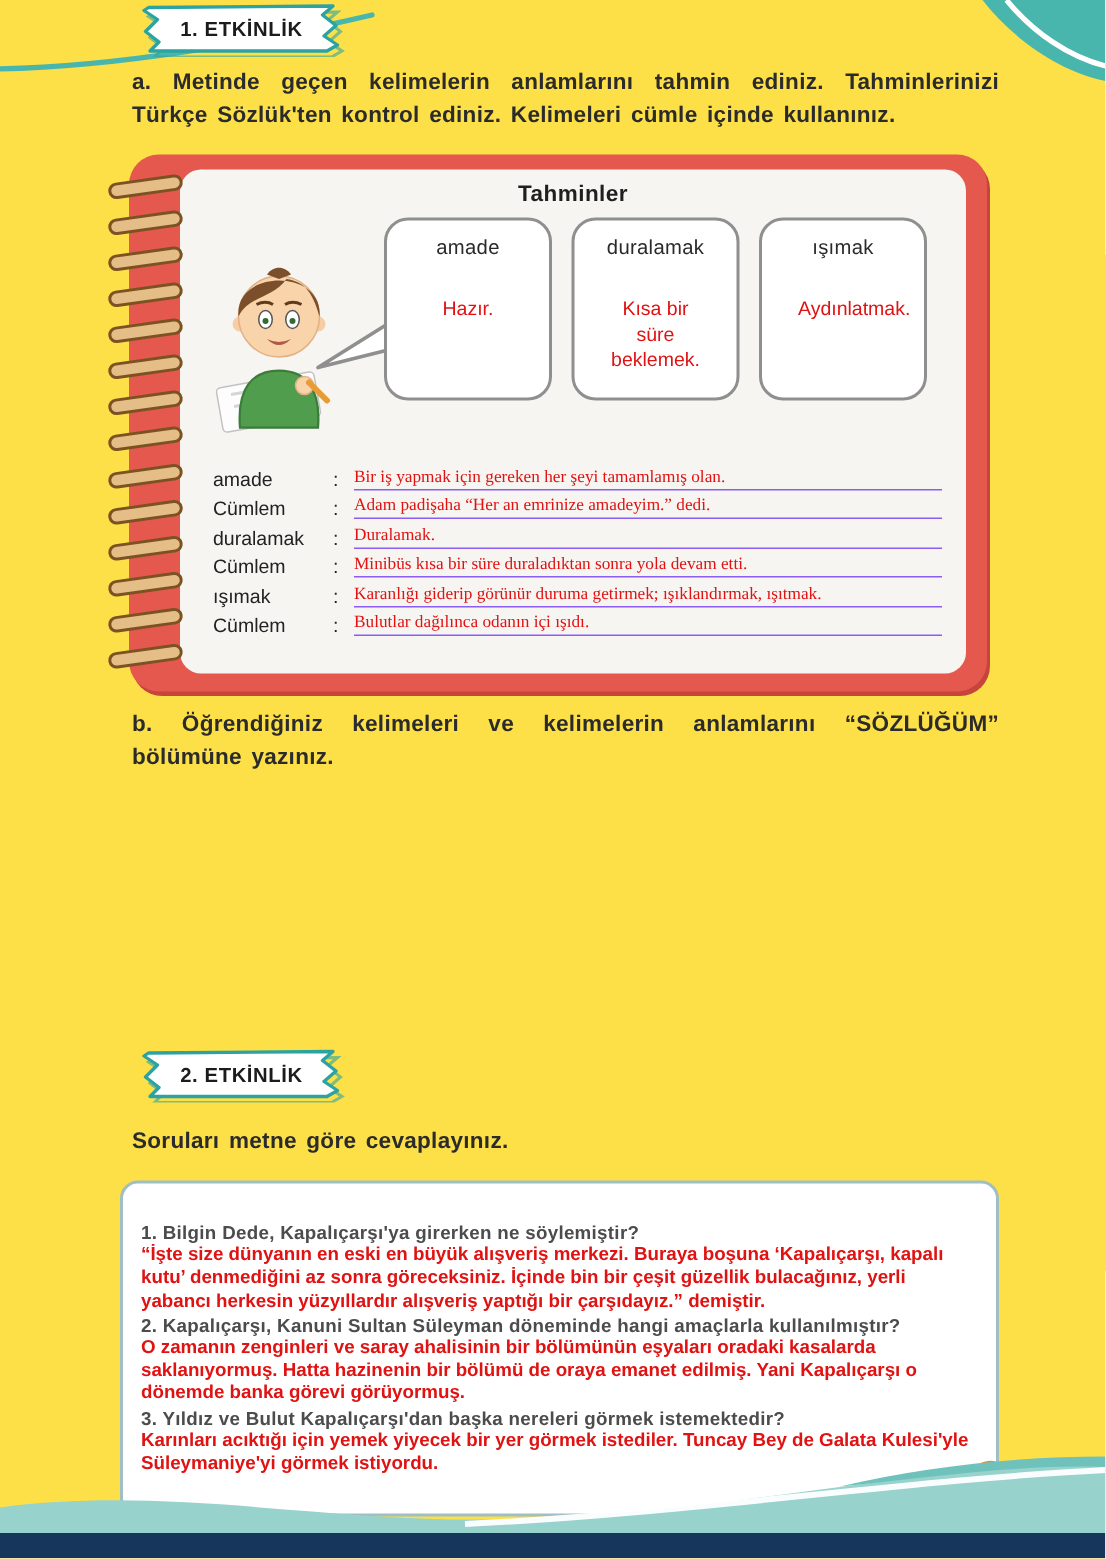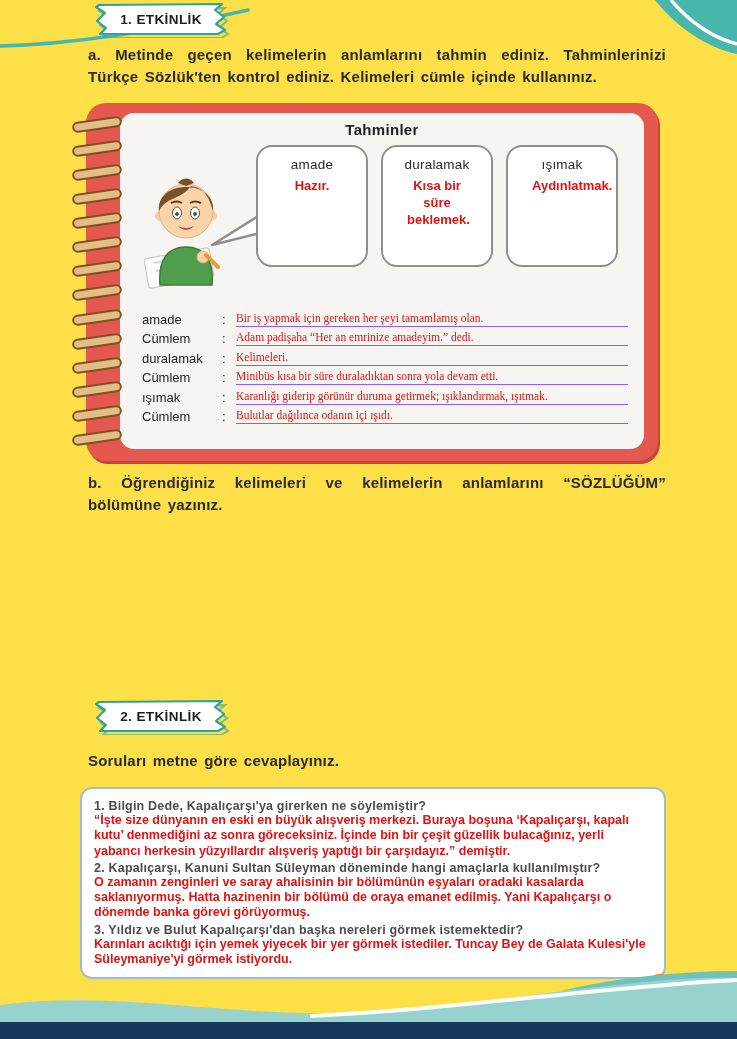--- a/index.html
+++ b/index.html
@@ -51,7 +51,7 @@
   .bubble{width:112px;height:122px;background:#ffffff;border:2px solid #8f8f8f;
           border-radius:16px;box-sizing:border-box;padding-top:10px;text-align:center;}
   .bubble-word{font-size:13.5px;color:#2a2a2a;letter-spacing:.2px;}
-  .bubble-answer{margin-top:6px;font-size:13px;font-weight:bold;color:#e01212;
+  .bubble-answer{margin-top:26px;font-size:13px;font-weight:normal;color:#e01212;
                  padding:0 24px;line-height:1.3;}
 
   .tail{position:absolute;left:90px;top:100px;z-index:1;}

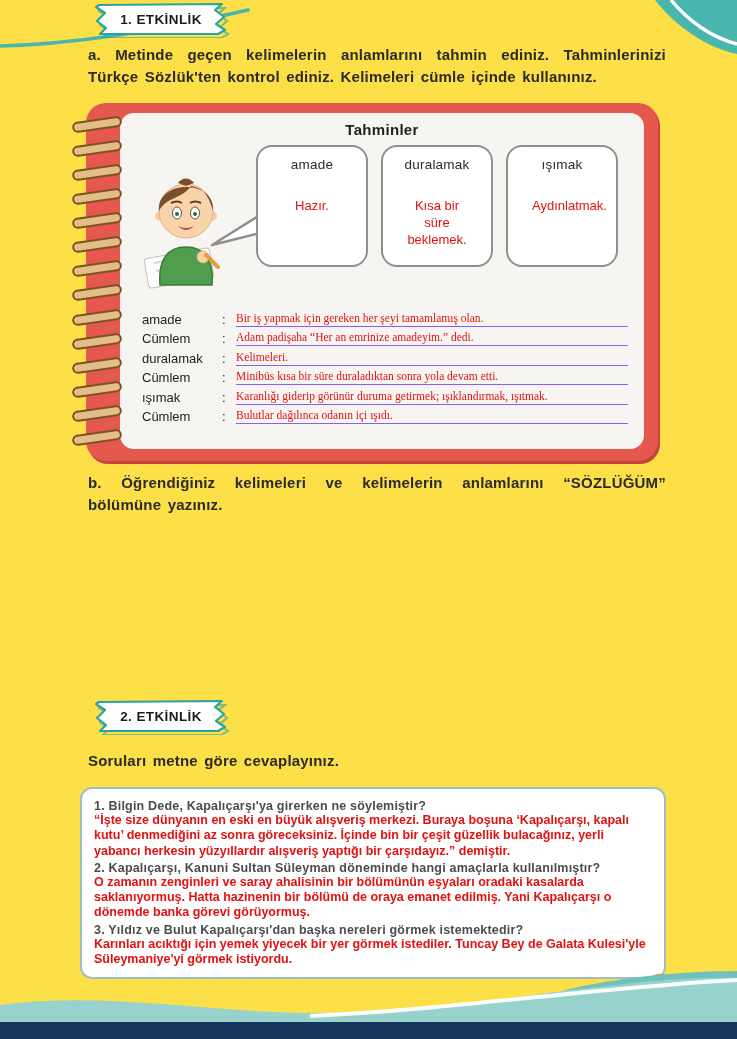--- a/index.html
+++ b/index.html
@@ -161,7 +161,7 @@
         <div class="dict-row">
           <span class="dict-label">duralamak</span>
           <span class="dict-colon">:</span>
-          <span class="dict-text">Kelimeleri.</span>
+          <span class="dict-text">Duralamak.</span>
         </div>
         <div class="dict-row">
           <span class="dict-label">Cümlem</span>

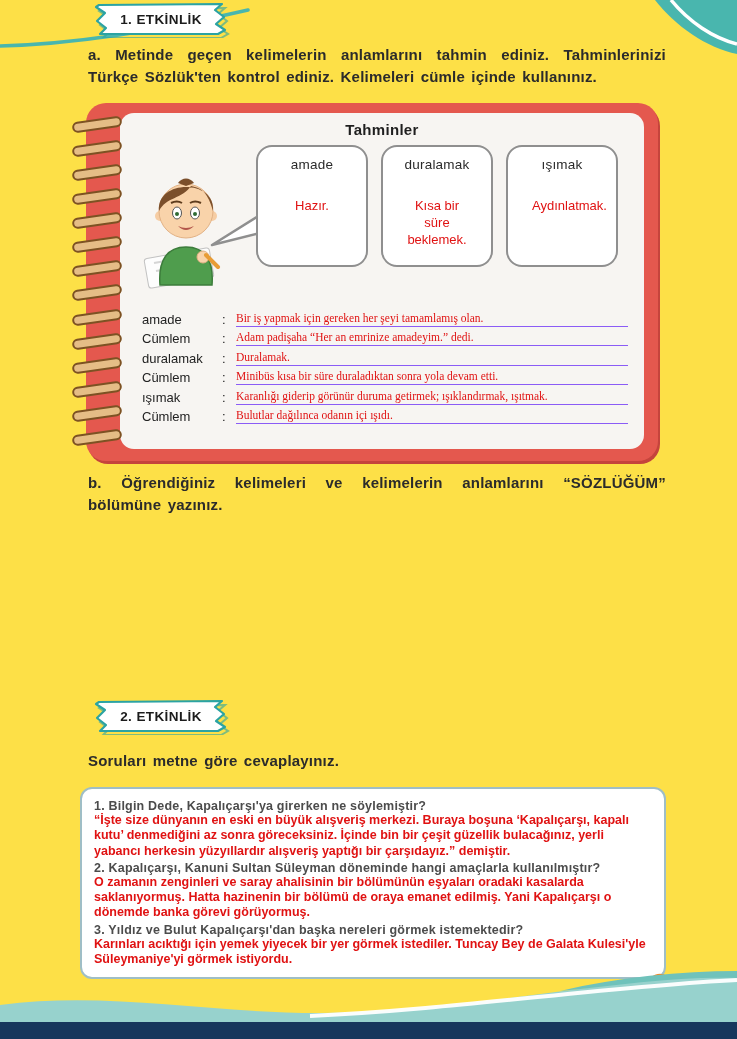--- a/index.html
+++ b/index.html
@@ -70,7 +70,7 @@
   .answer-line{font-size:14px;font-weight:bold;color:#e01212;margin-bottom:22px;}
 
   .qa-box{position:absolute;left:80px;top:787px;width:586px;border:2px solid #9fbec6;
-          border-radius:12px;padding:8px 12px;box-sizing:border-box;background:#fff;}
+          border-radius:12px;padding:24px 12px;box-sizing:border-box;background:#fff;}
   .qa-q{margin:2px 0 0;font-size:12.5px;font-weight:bold;color:#4c4c4c;letter-spacing:.2px;}
   .qa-a{margin:0 0 2px;font-size:12.5px;font-weight:bold;color:#e01212;line-height:1.22;}
 </style>

